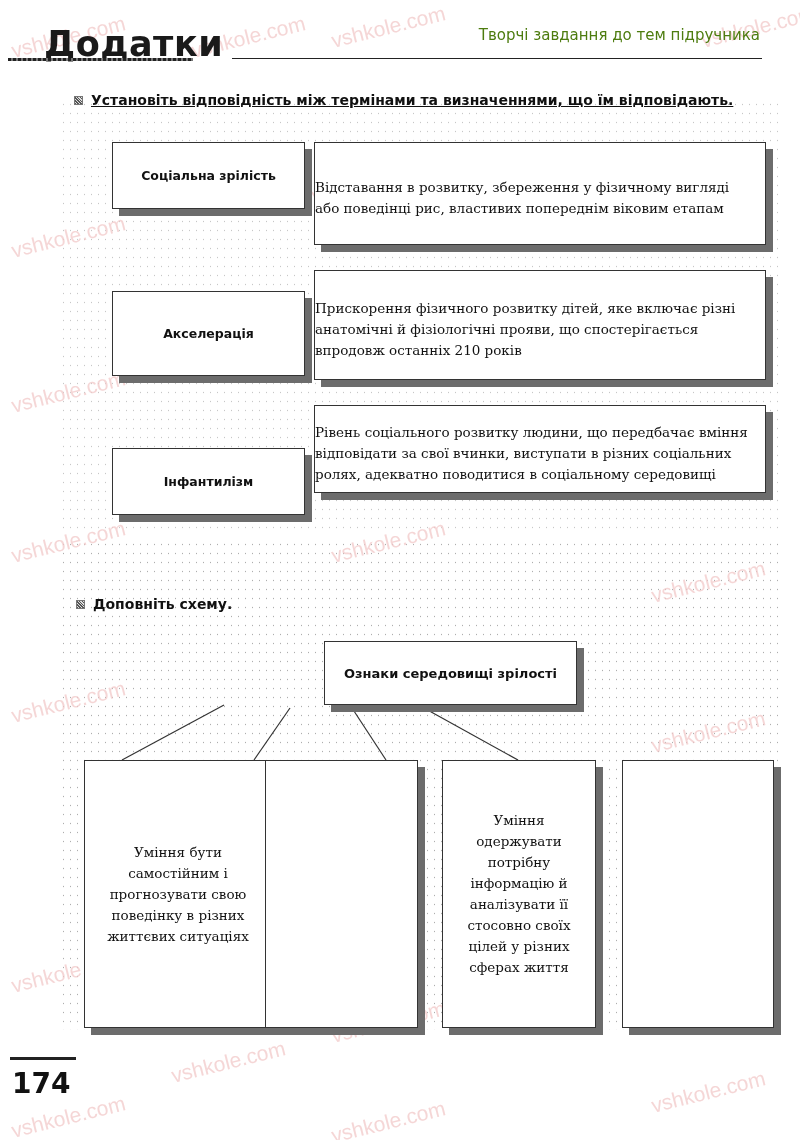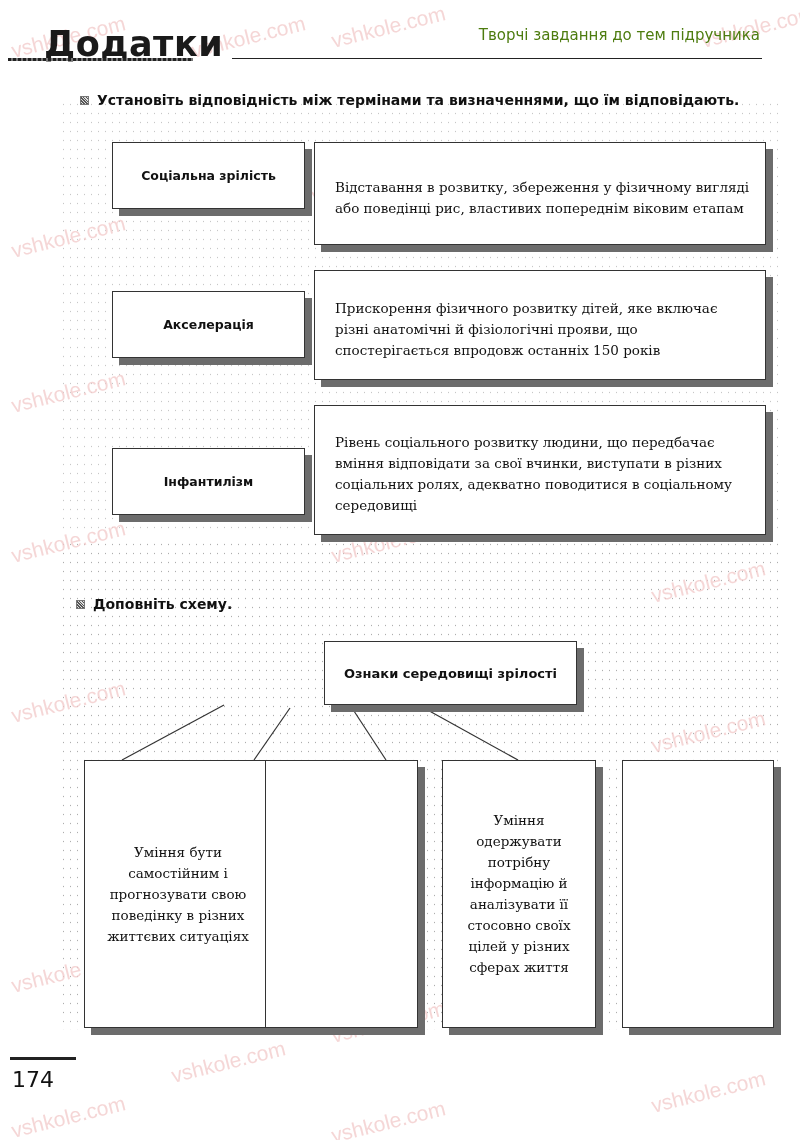--- a/index.html
+++ b/index.html
@@ -114,7 +114,7 @@
 <div class="running-head">Творчі завдання до тем підручника</div>
 <div class="header-rule"></div>
 
-<div class="task" style="left:80px;top:92px;">
+<div class="task" style="left:74px;top:92px;text-decoration:underline;">
   <span class="bullet"></span>
   <span>Установіть відповідність між термінами та визначеннями, що їм відповідають.</span>
 </div>

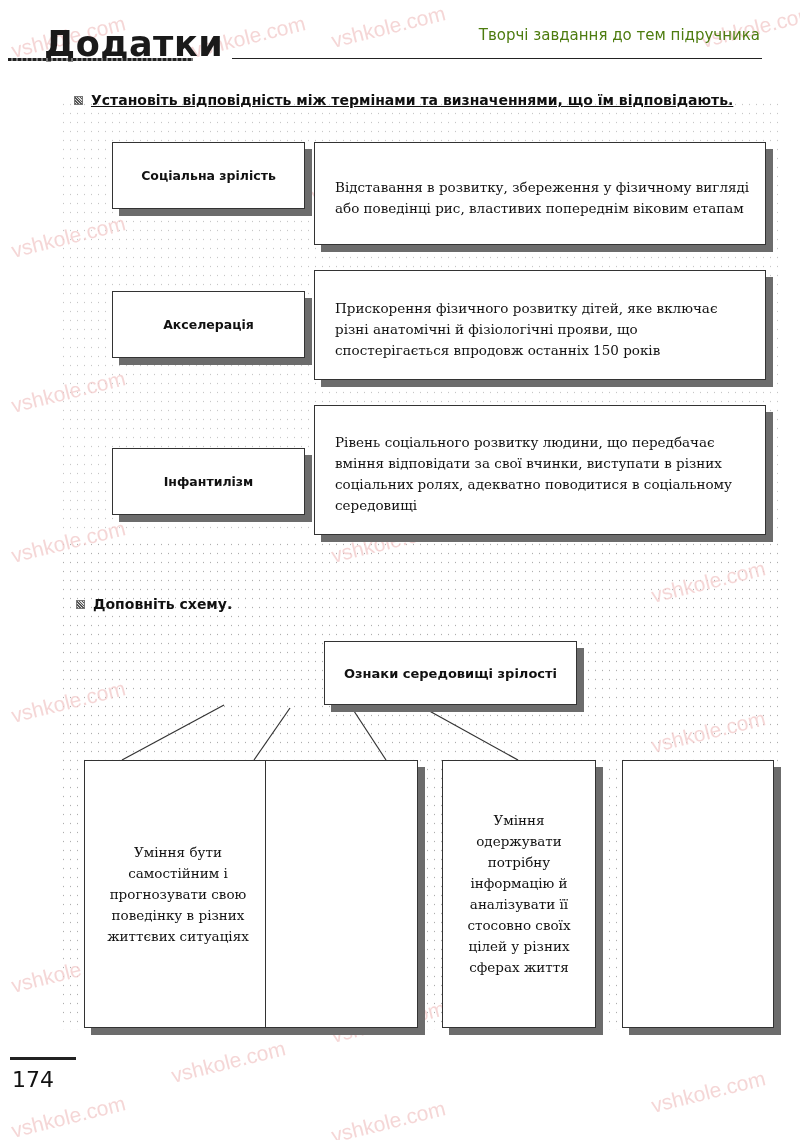--- a/index.html
+++ b/index.html
@@ -62,7 +62,7 @@
       margin-left: 40px;
     }
     .definition {
-      padding: 18px 14px 10px 20px;
+      padding: 18px 14px 10px 0;
       font-family: "DejaVu Serif", serif; font-size: 13.5px; line-height: 21px;
       display: flex; align-items: center;
     }

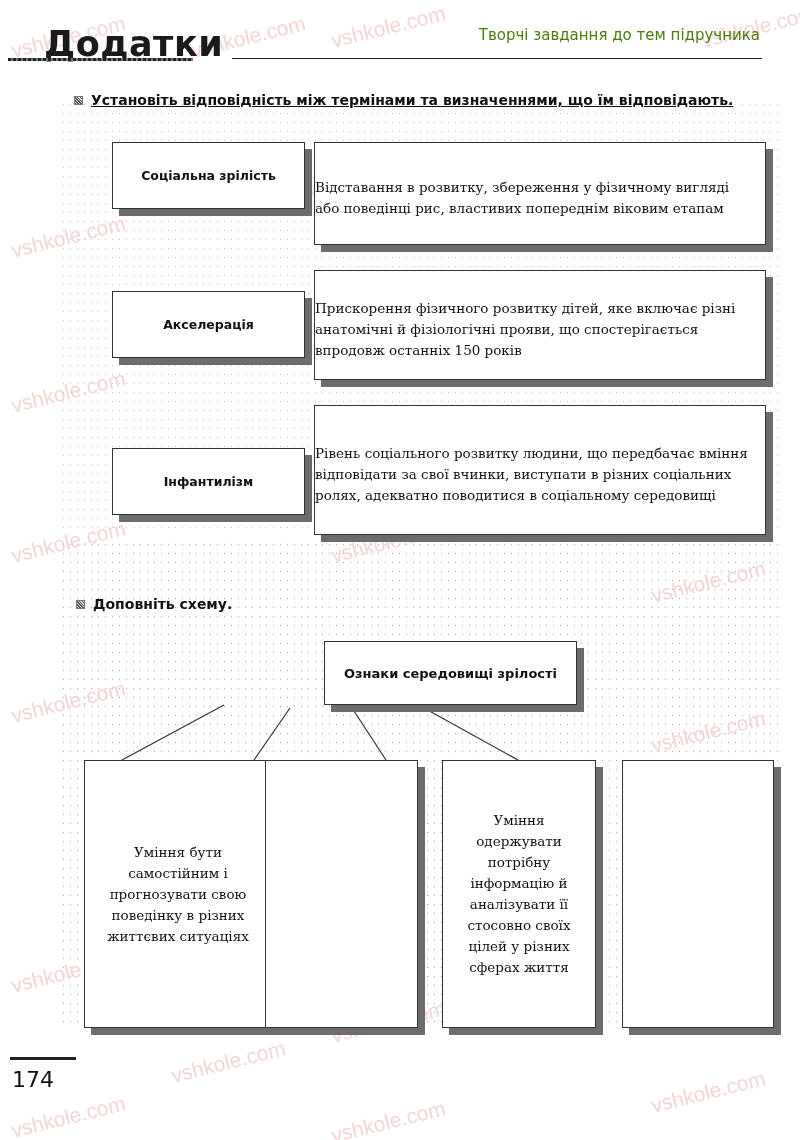--- a/index.html
+++ b/index.html
@@ -133,7 +133,7 @@
   <span>Відставання в розвитку, збереження у фізичному вигляді або поведінці рис, властивих попереднім віковим етапам</span>
 </div>
 <div class="box definition" style="left:314px;top:270px;width:452px;height:110px;">
-  <span>Прискорення фізичного розвитку дітей, яке включає різні анатомічні й фізіологічні прояви, що спостерігається впродовж останніх 150 років</span>
+  <span>Прискорення фізичного розвитку дітей, яке включає різні анатомічні й фізіологічні прояви, що спостерігається впродовж останніх 210 років</span>
 </div>
 <div class="box definition" style="left:314px;top:405px;width:452px;height:130px;">
   <span>Рівень соціального розвитку людини, що передбачає вміння відповідати за свої вчинки, виступати в різних соціальних ролях, адекватно поводитися в соціальному середовищі</span>

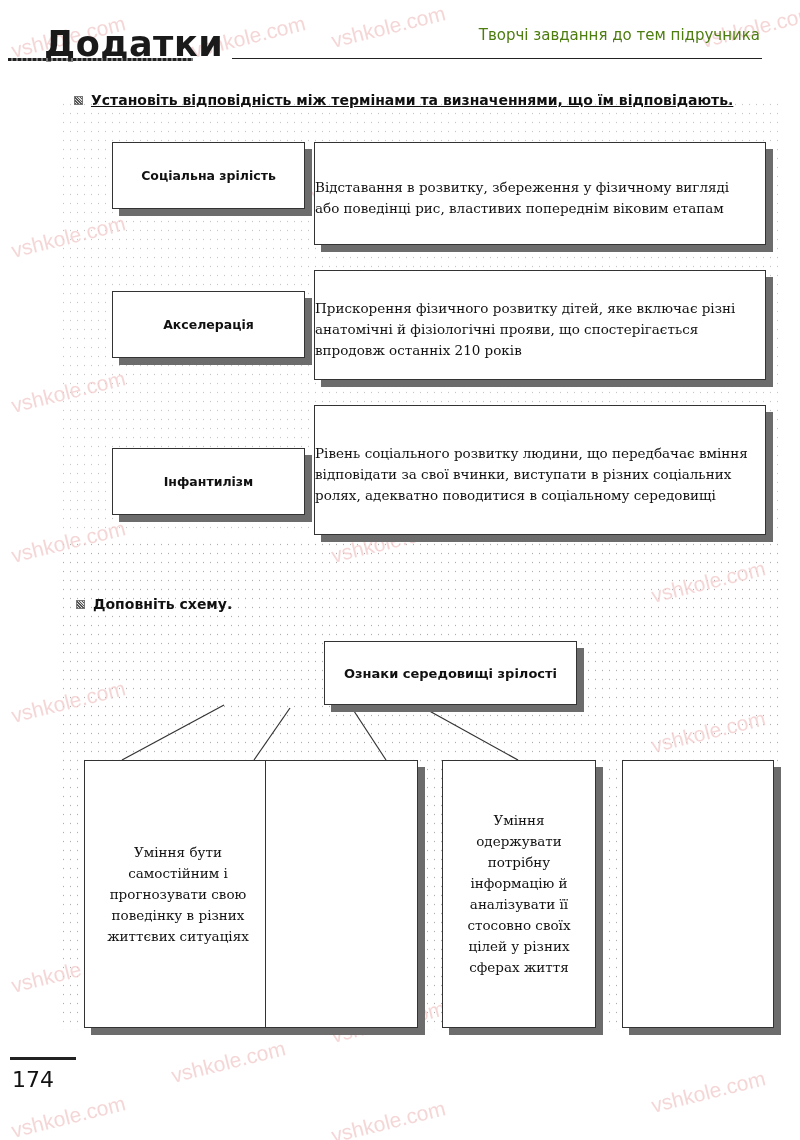--- a/index.html
+++ b/index.html
@@ -122,7 +122,7 @@
 <div class="box term" style="left:72px;top:142px;width:193px;height:67px;">
   <span>Соціальна зрілість</span>
 </div>
-<div class="box term" style="left:72px;top:291px;width:193px;height:67px;">
+<div class="box term" style="left:72px;top:291px;width:193px;height:85px;">
   <span>Акселерація</span>
 </div>
 <div class="box term" style="left:72px;top:448px;width:193px;height:67px;text-align:center;">

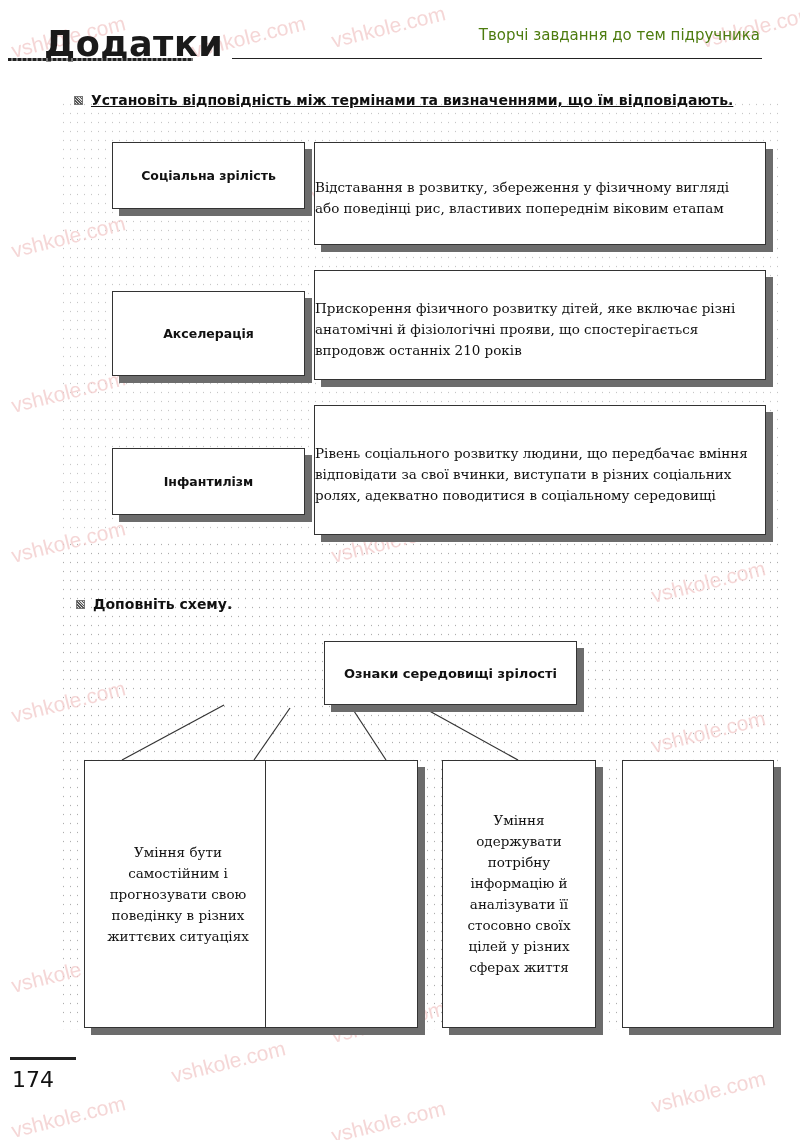--- a/index.html
+++ b/index.html
@@ -135,7 +135,7 @@
 <div class="box definition" style="left:314px;top:270px;width:452px;height:110px;">
   <span>Прискорення фізичного розвитку дітей, яке включає різні анатомічні й фізіологічні прояви, що спостерігається впродовж останніх 210 років</span>
 </div>
-<div class="box definition" style="left:314px;top:405px;width:452px;height:130px;">
+<div class="box definition" style="left:314px;top:405px;width:452px;height:88px;">
   <span>Рівень соціального розвитку людини, що передбачає вміння відповідати за свої вчинки, виступати в різних соціальних ролях, адекватно поводитися в соціальному середовищі</span>
 </div>
 

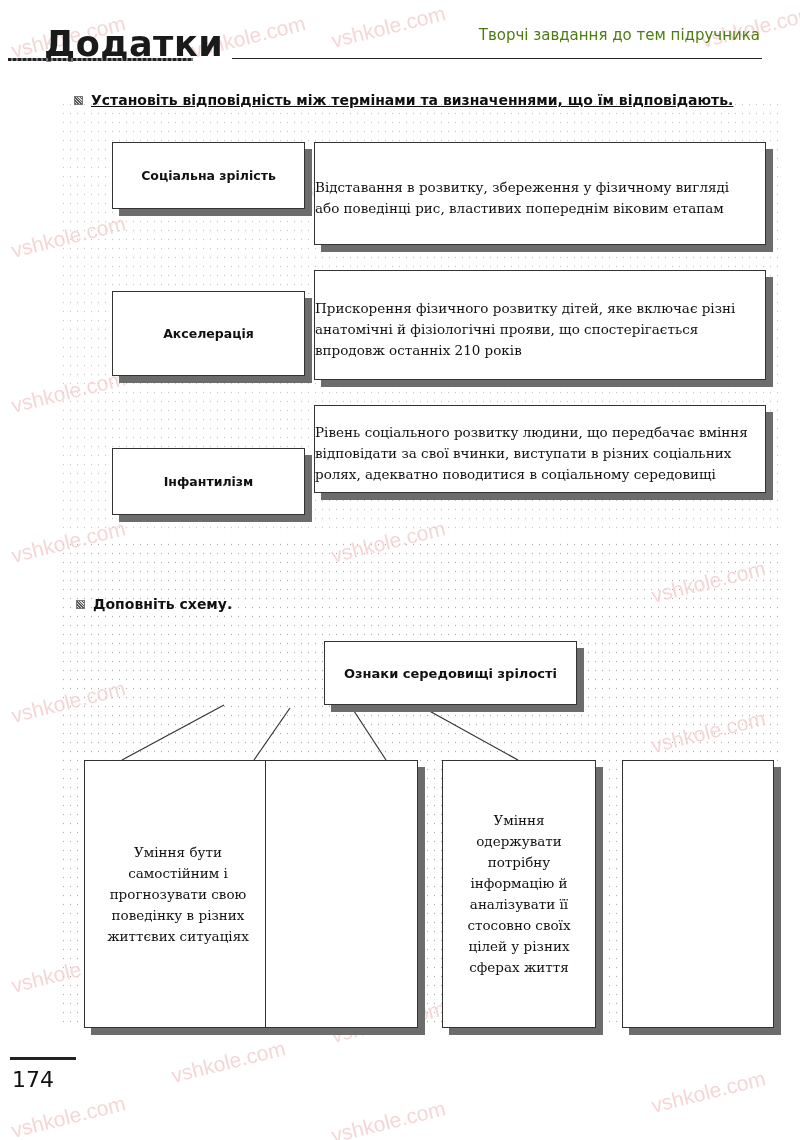--- a/index.html
+++ b/index.html
@@ -74,7 +74,7 @@
     }
     .page-number {
       position: absolute; left: 12px; top: 1067px;
-      font-family: "DejaVu Sans", sans-serif; font-weight: normal; font-size: 22px;
+      font-family: "DejaVu Sans", sans-serif; font-weight: bold; font-size: 28px;
     }
     .page-rule {
       position: absolute; left: 10px; top: 1057px; width: 66px; height: 3px;

